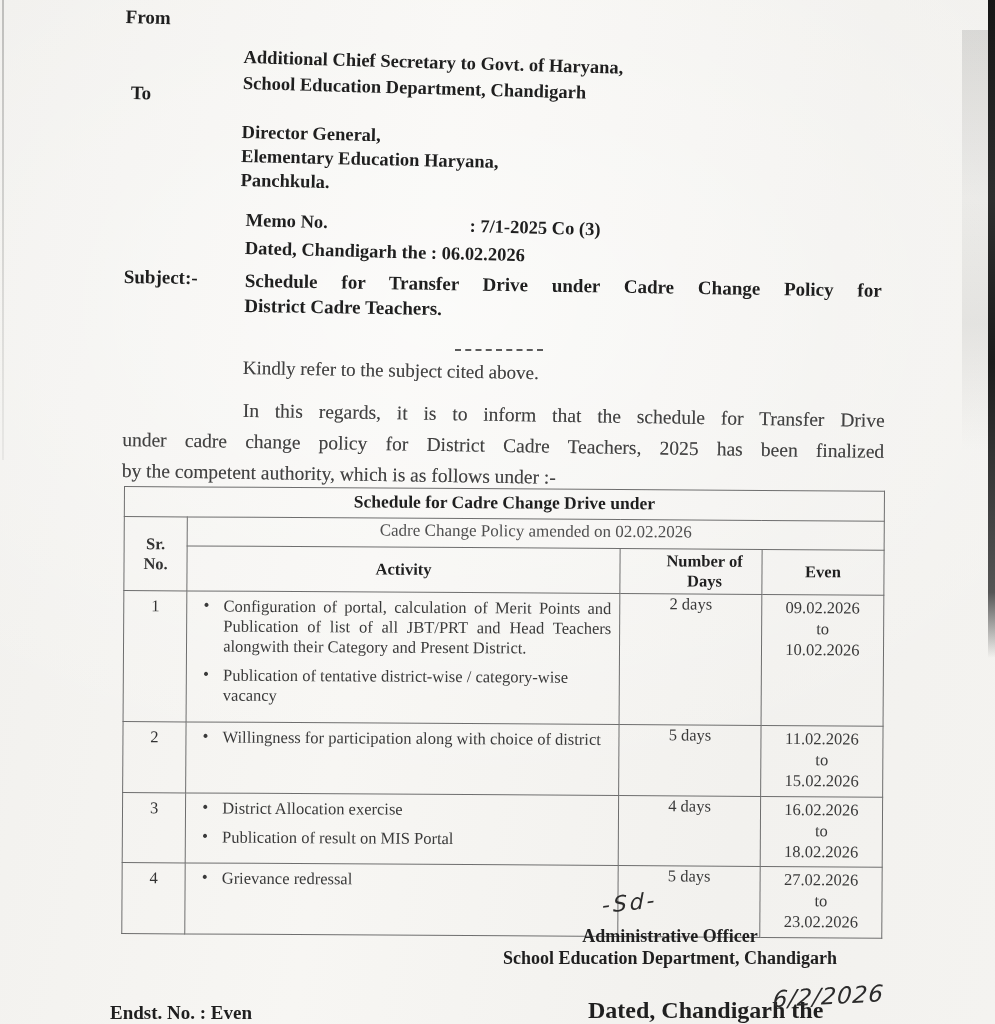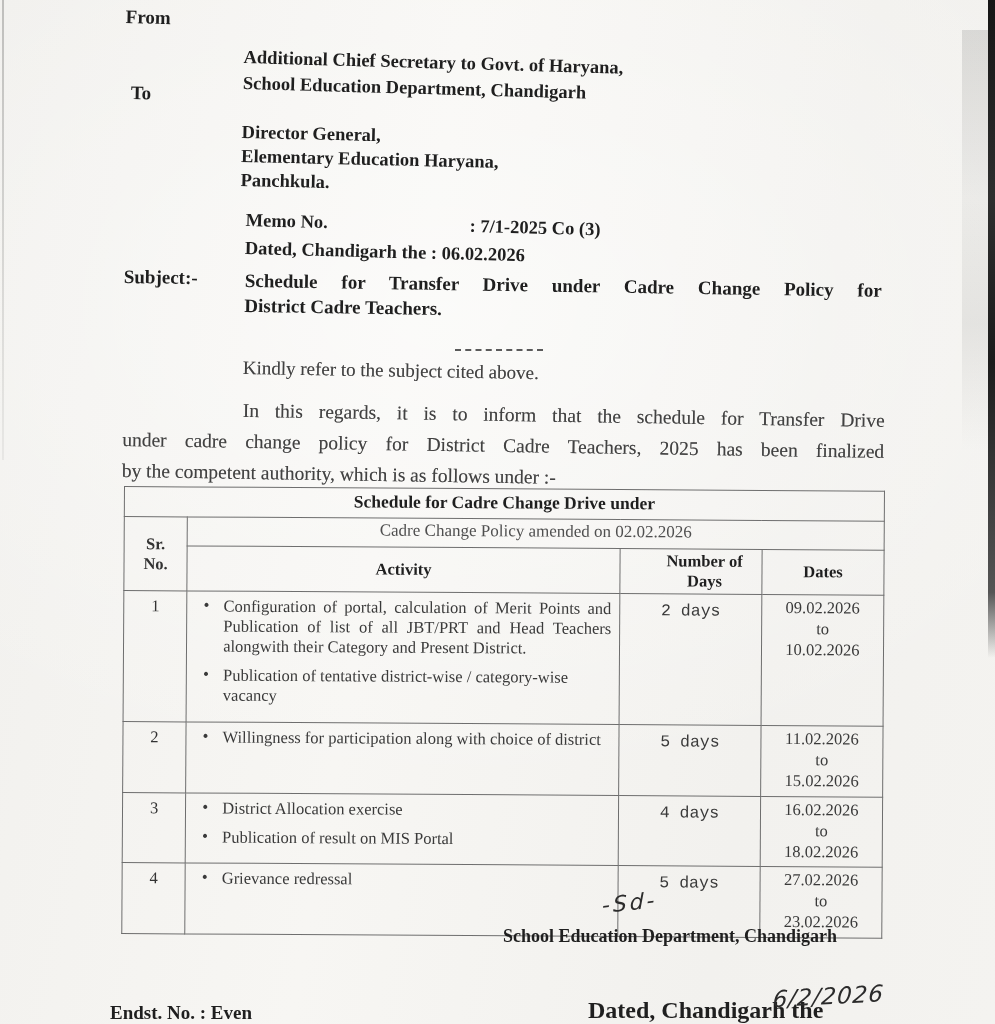--- a/index.html
+++ b/index.html
@@ -141,7 +141,7 @@
           <div>Number of</div>
           <div>Days</div>
         </td>
-        <td class="colhead col-dates">Dates</td>
+        <td class="colhead col-dates">Even</td>
       </tr>
 
       <tr>

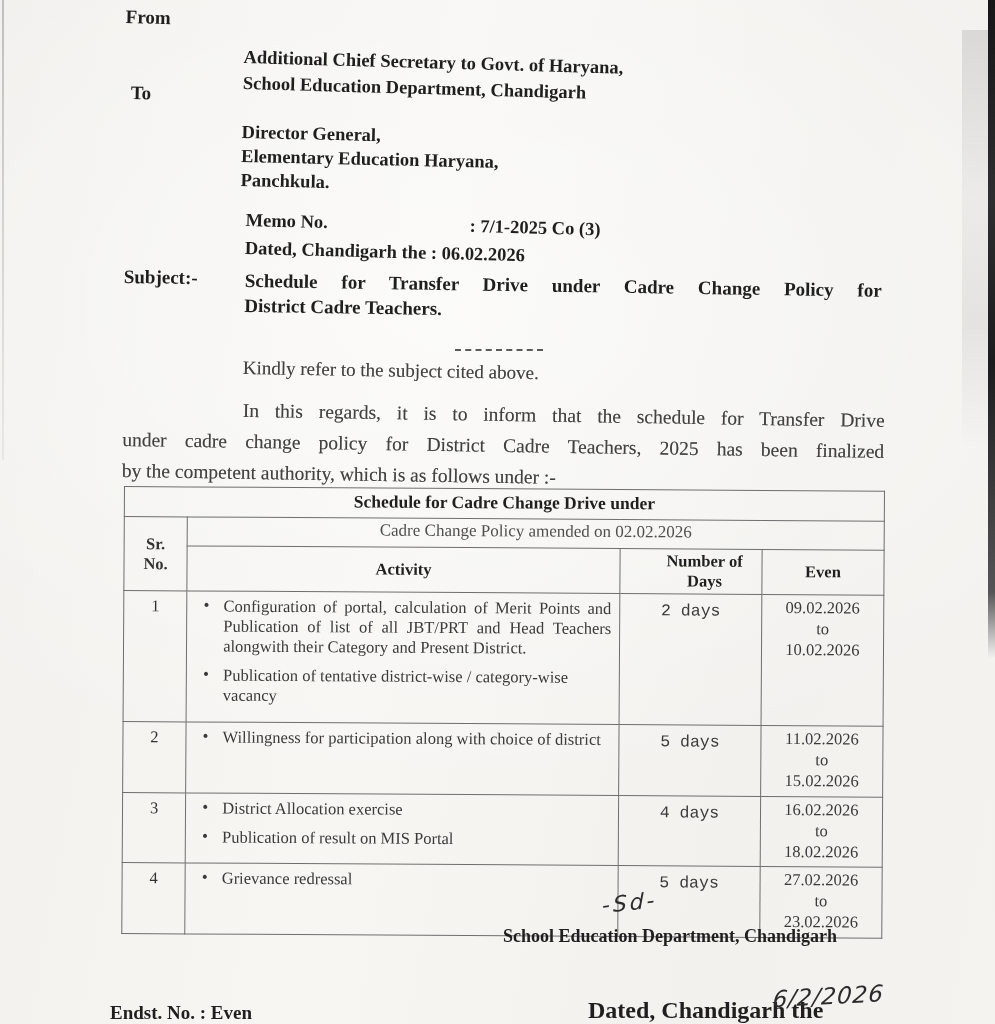--- a/index.html
+++ b/index.html
@@ -61,7 +61,7 @@
   .bullet::before{content:"\2022";position:absolute;left:4px;top:-1px;font-size:17px;}
   .bullet.just{text-align:justify;}
   .bullet + .bullet{margin-top:9px;}
-  #schedule-table .days{text-align:center;padding-top:7px;color:#3a3a3a;font-family:Liberation Mono, monospace;}
+  #schedule-table .days{text-align:center;padding-top:0;color:#3a3a3a;}
   #schedule-table .dates{text-align:center;line-height:21px;color:#3a3a3a;}
 
   

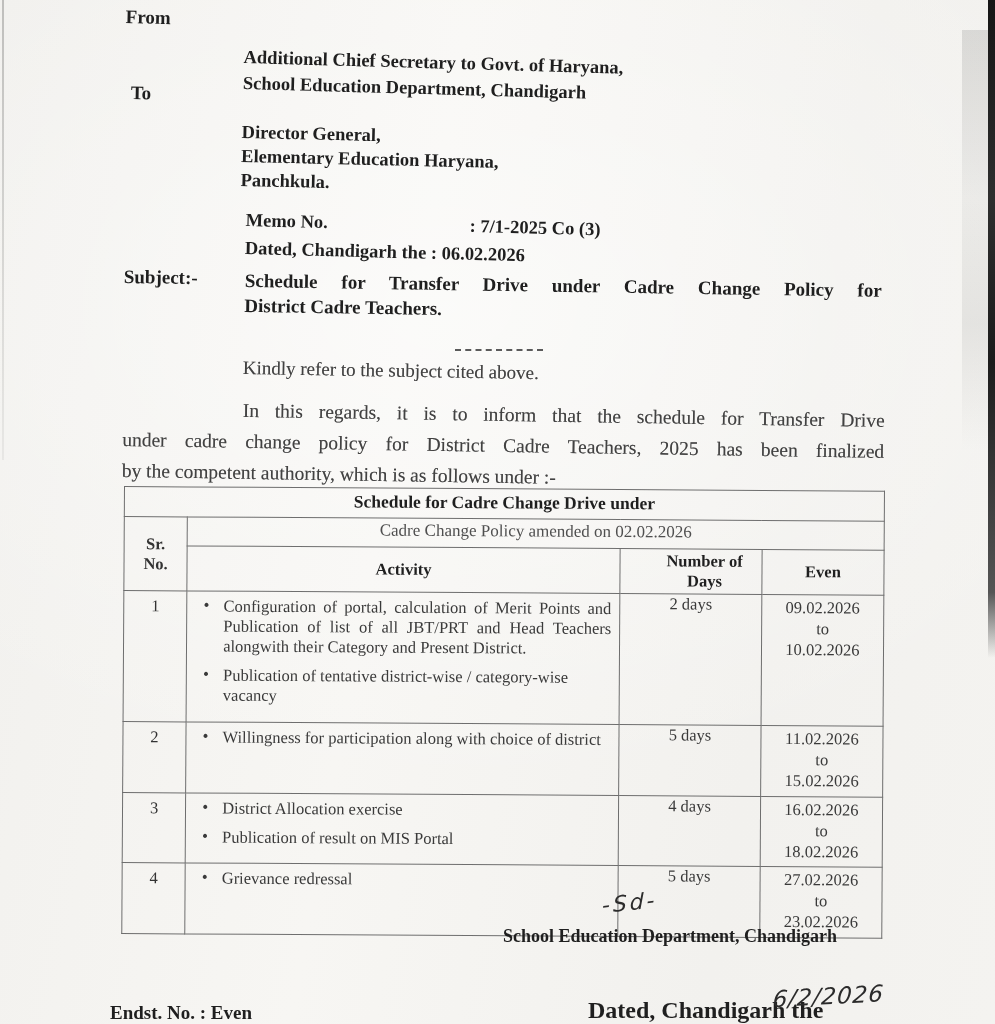--- a/index.html
+++ b/index.html
@@ -203,6 +203,7 @@
   <div id="sd-mark" class="abs">-Sd-</div>
 
   <div id="sig-block" class="abs b">
+    <div>Administrative Officer</div>
     <div>School Education Department, Chandigarh</div>
   </div>
 

